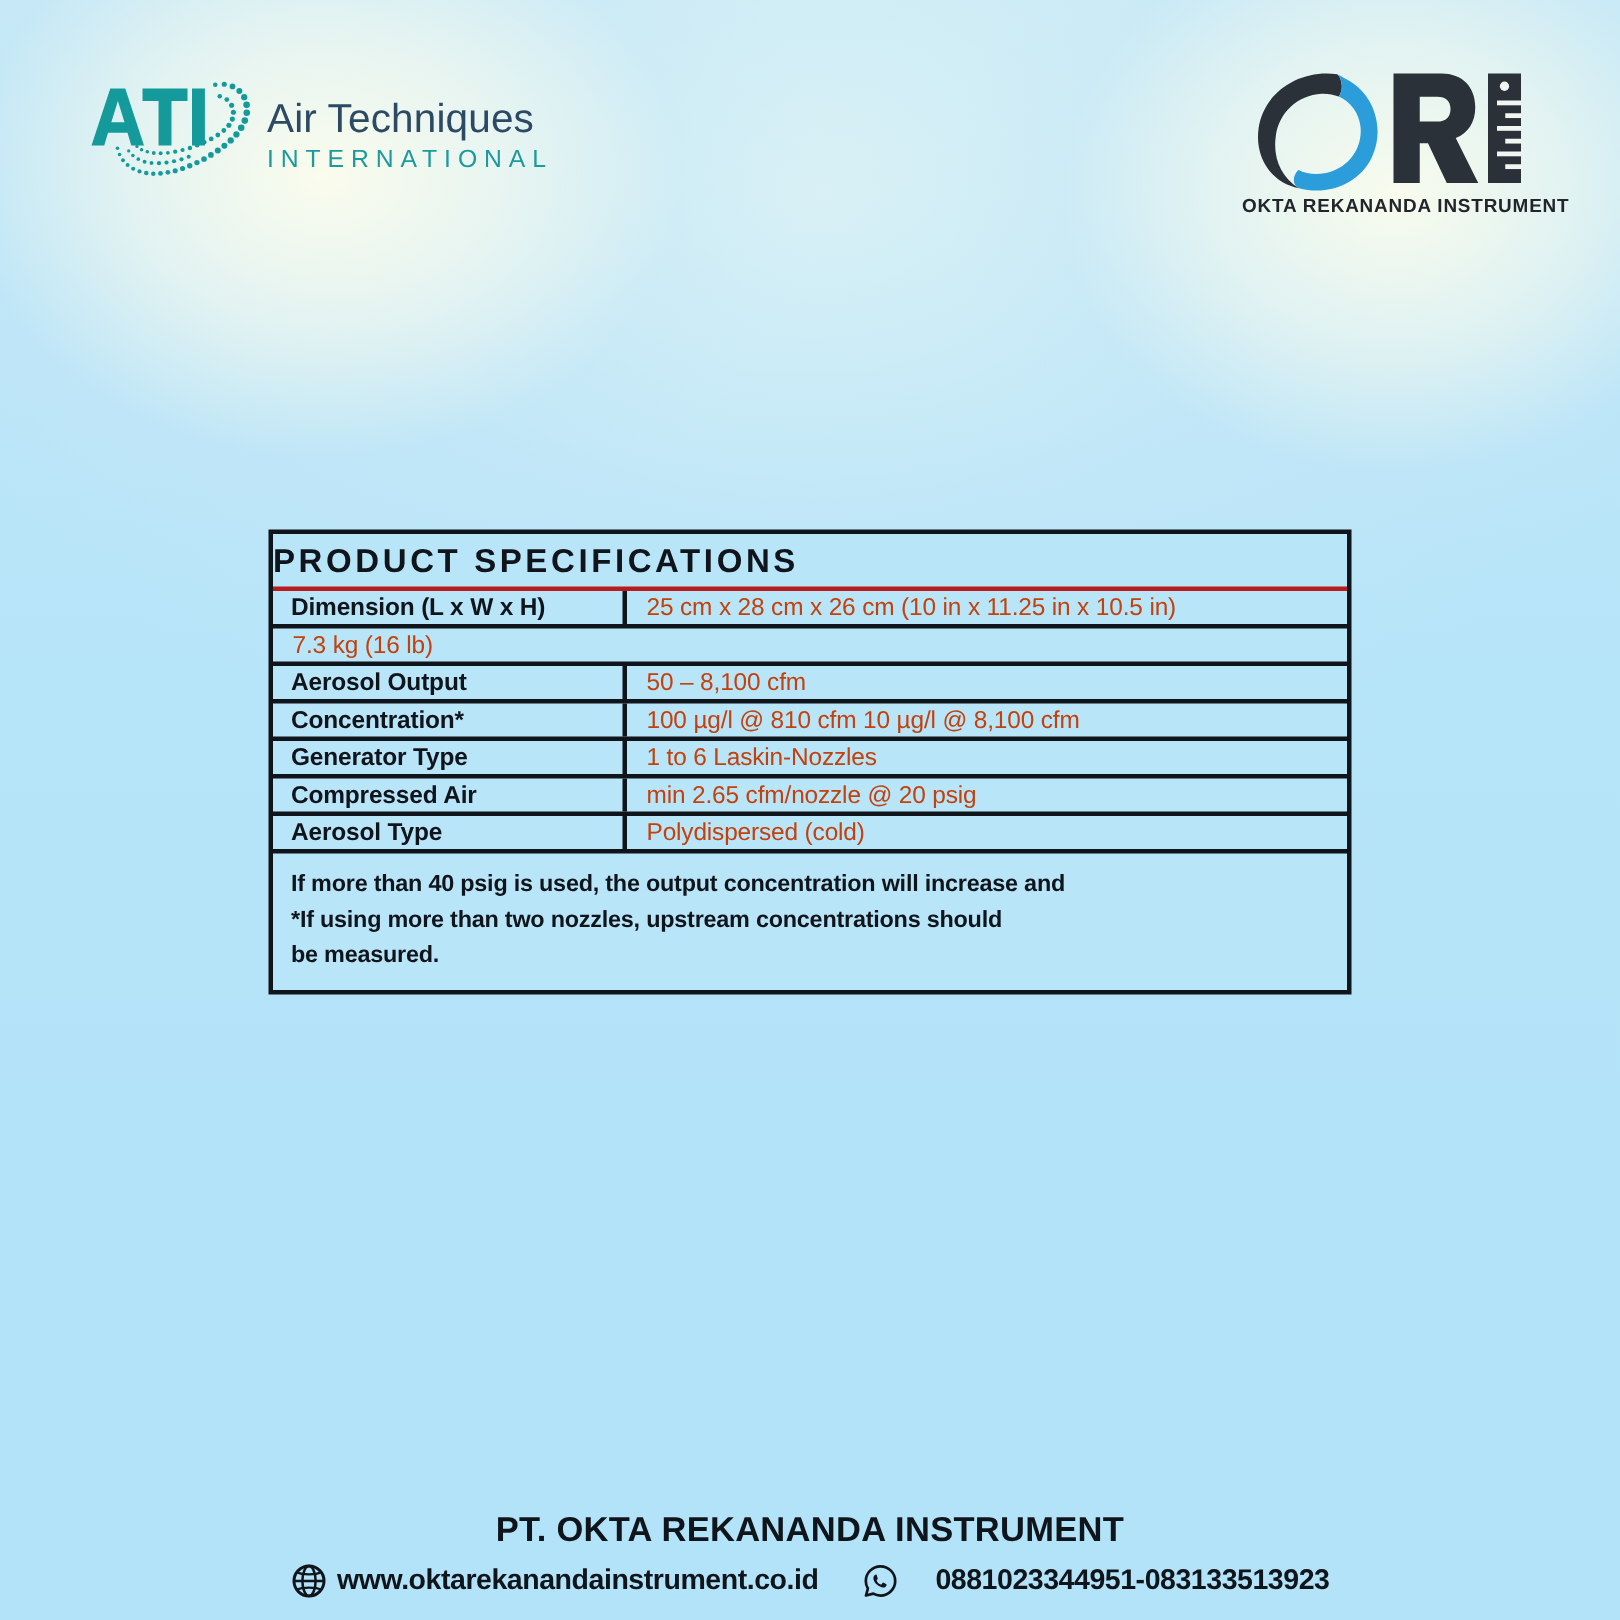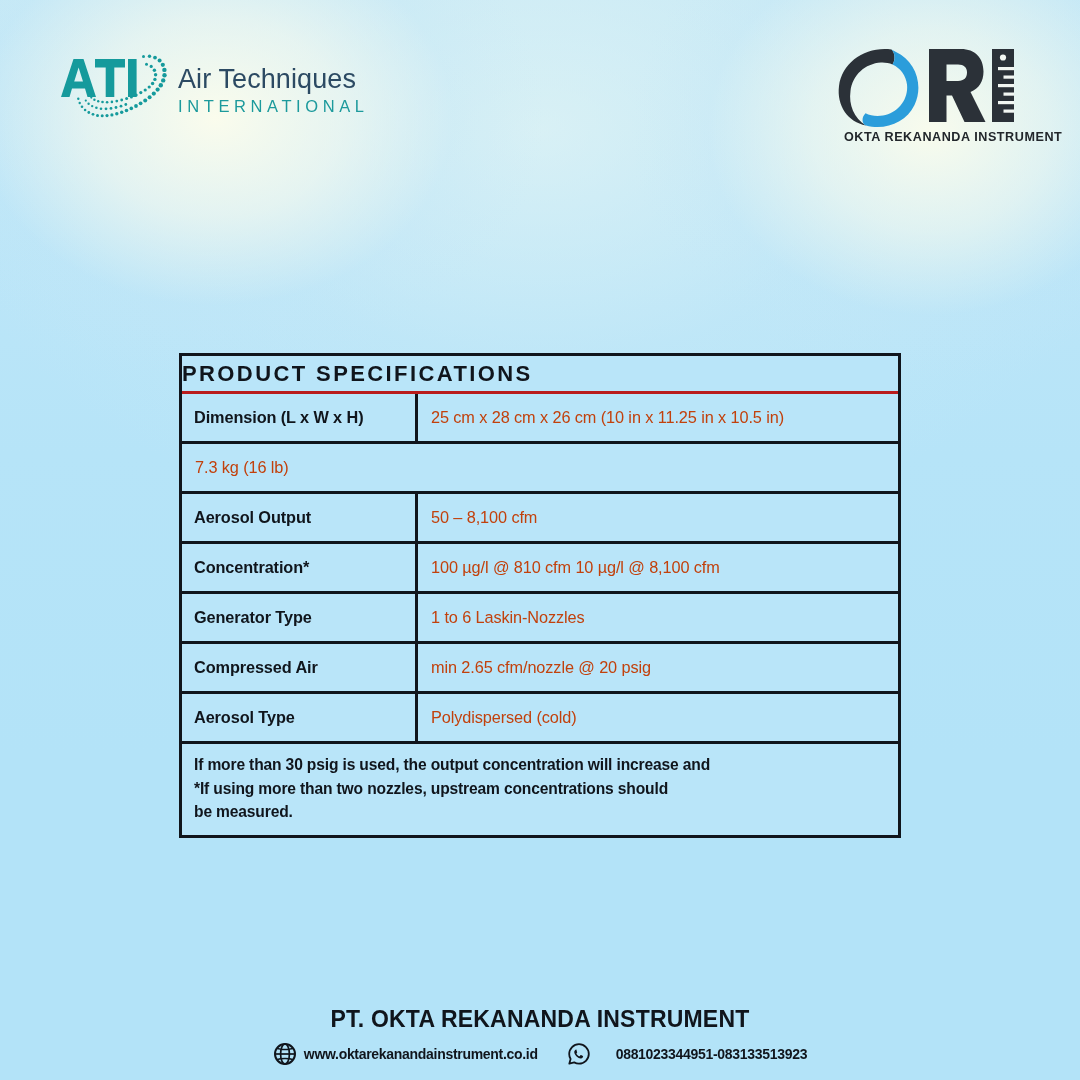--- a/index.html
+++ b/index.html
@@ -84,7 +84,7 @@
   }
   .ori-caption {
     position: absolute;
-    left: 16px;
+    left: 0;
     top: 88px;
     width: 195px;
     text-align: center;

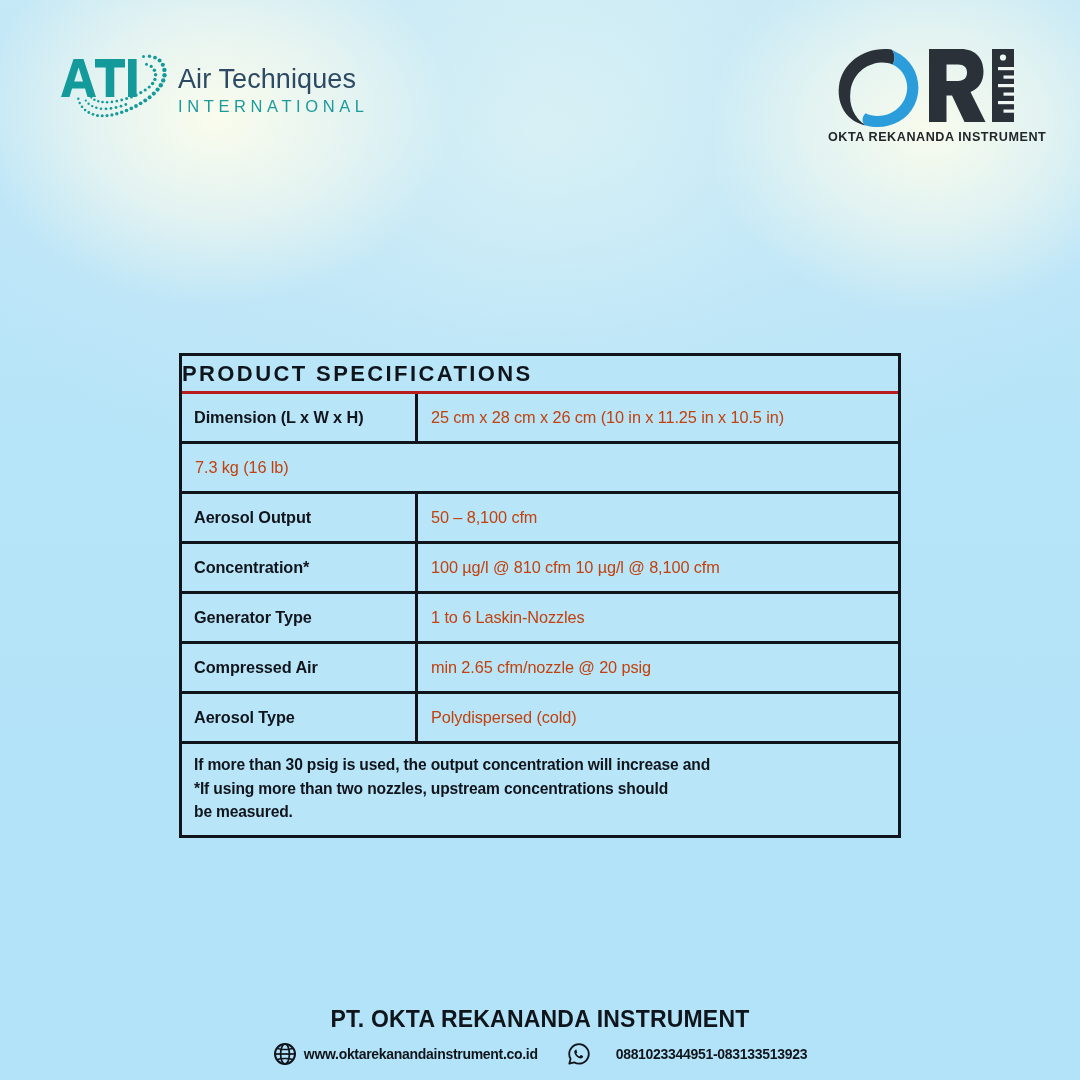--- a/index.html
+++ b/index.html
@@ -121,7 +121,7 @@
   }
   .spec-row {
     display: flex;
-    height: 50px;
+    height: 25px;
     border-bottom: 3px solid #10151c;
     box-sizing: border-box;
   }

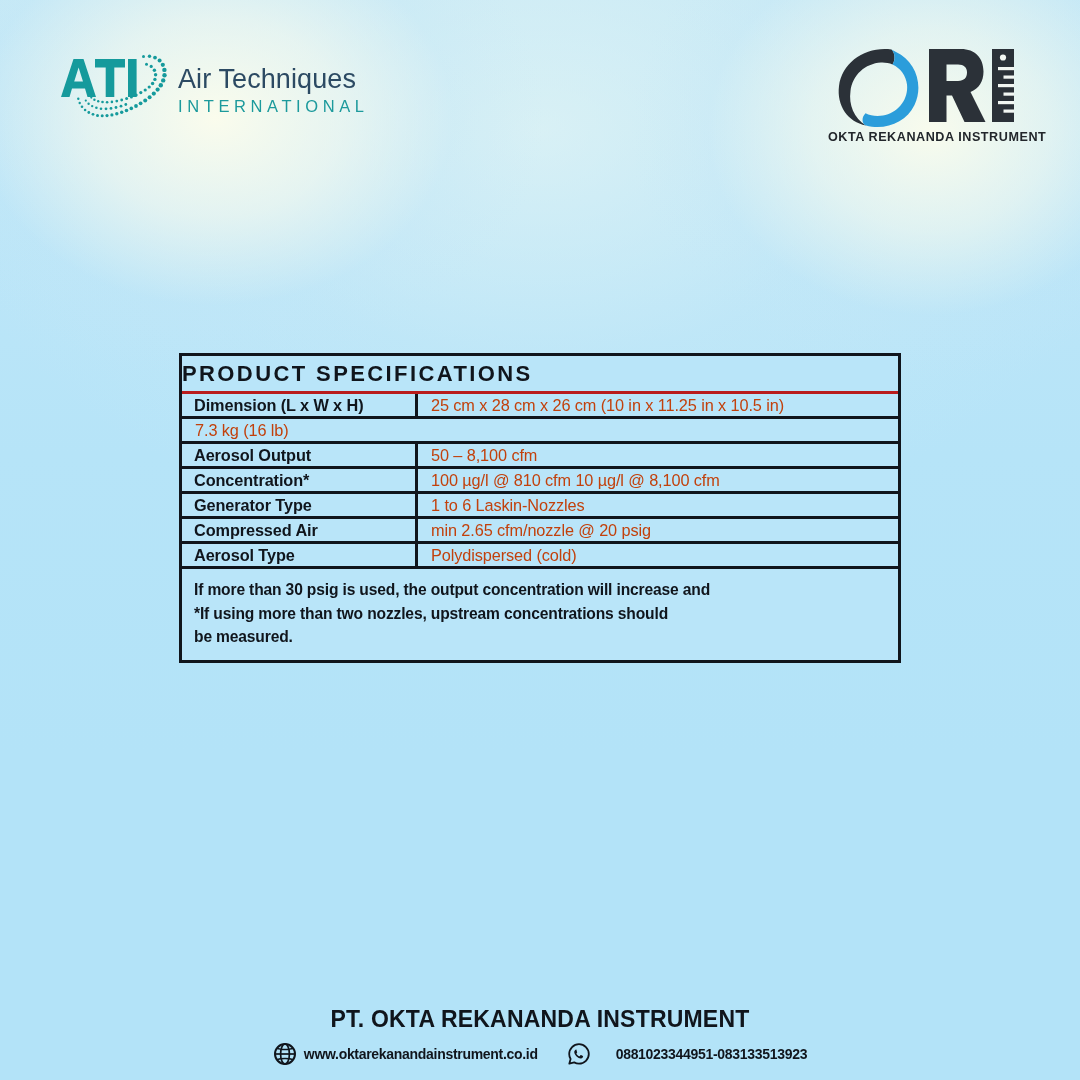--- a/index.html
+++ b/index.html
@@ -353,7 +353,7 @@
     </div>
 
     <div class="spec-note">
-      <p>If more than 30 psig is used, the output concentration will increase and</p>
+      <p>If more than 40 psig is used, the output concentration will increase and</p>
       <p>*If using more than two nozzles, upstream concentrations should</p>
       <p>be measured.</p>
     </div>

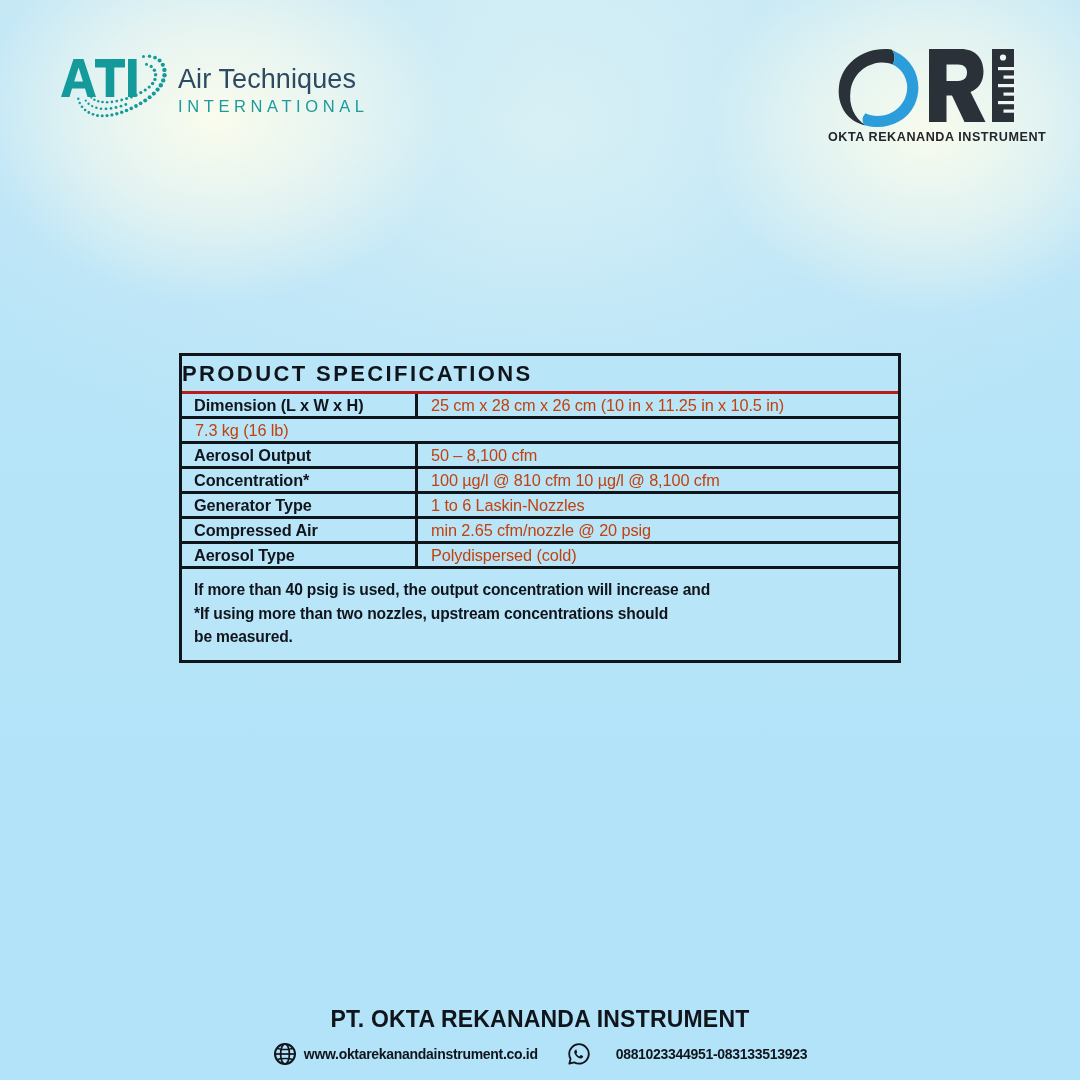--- a/index.html
+++ b/index.html
@@ -188,7 +188,7 @@
     align-items: center;
     justify-content: center;
     gap: 9px;
-    font-size: 14px;
+    font-size: 19px;
     font-weight: 700;
     color: #10151c;
     letter-spacing: -0.3px;

